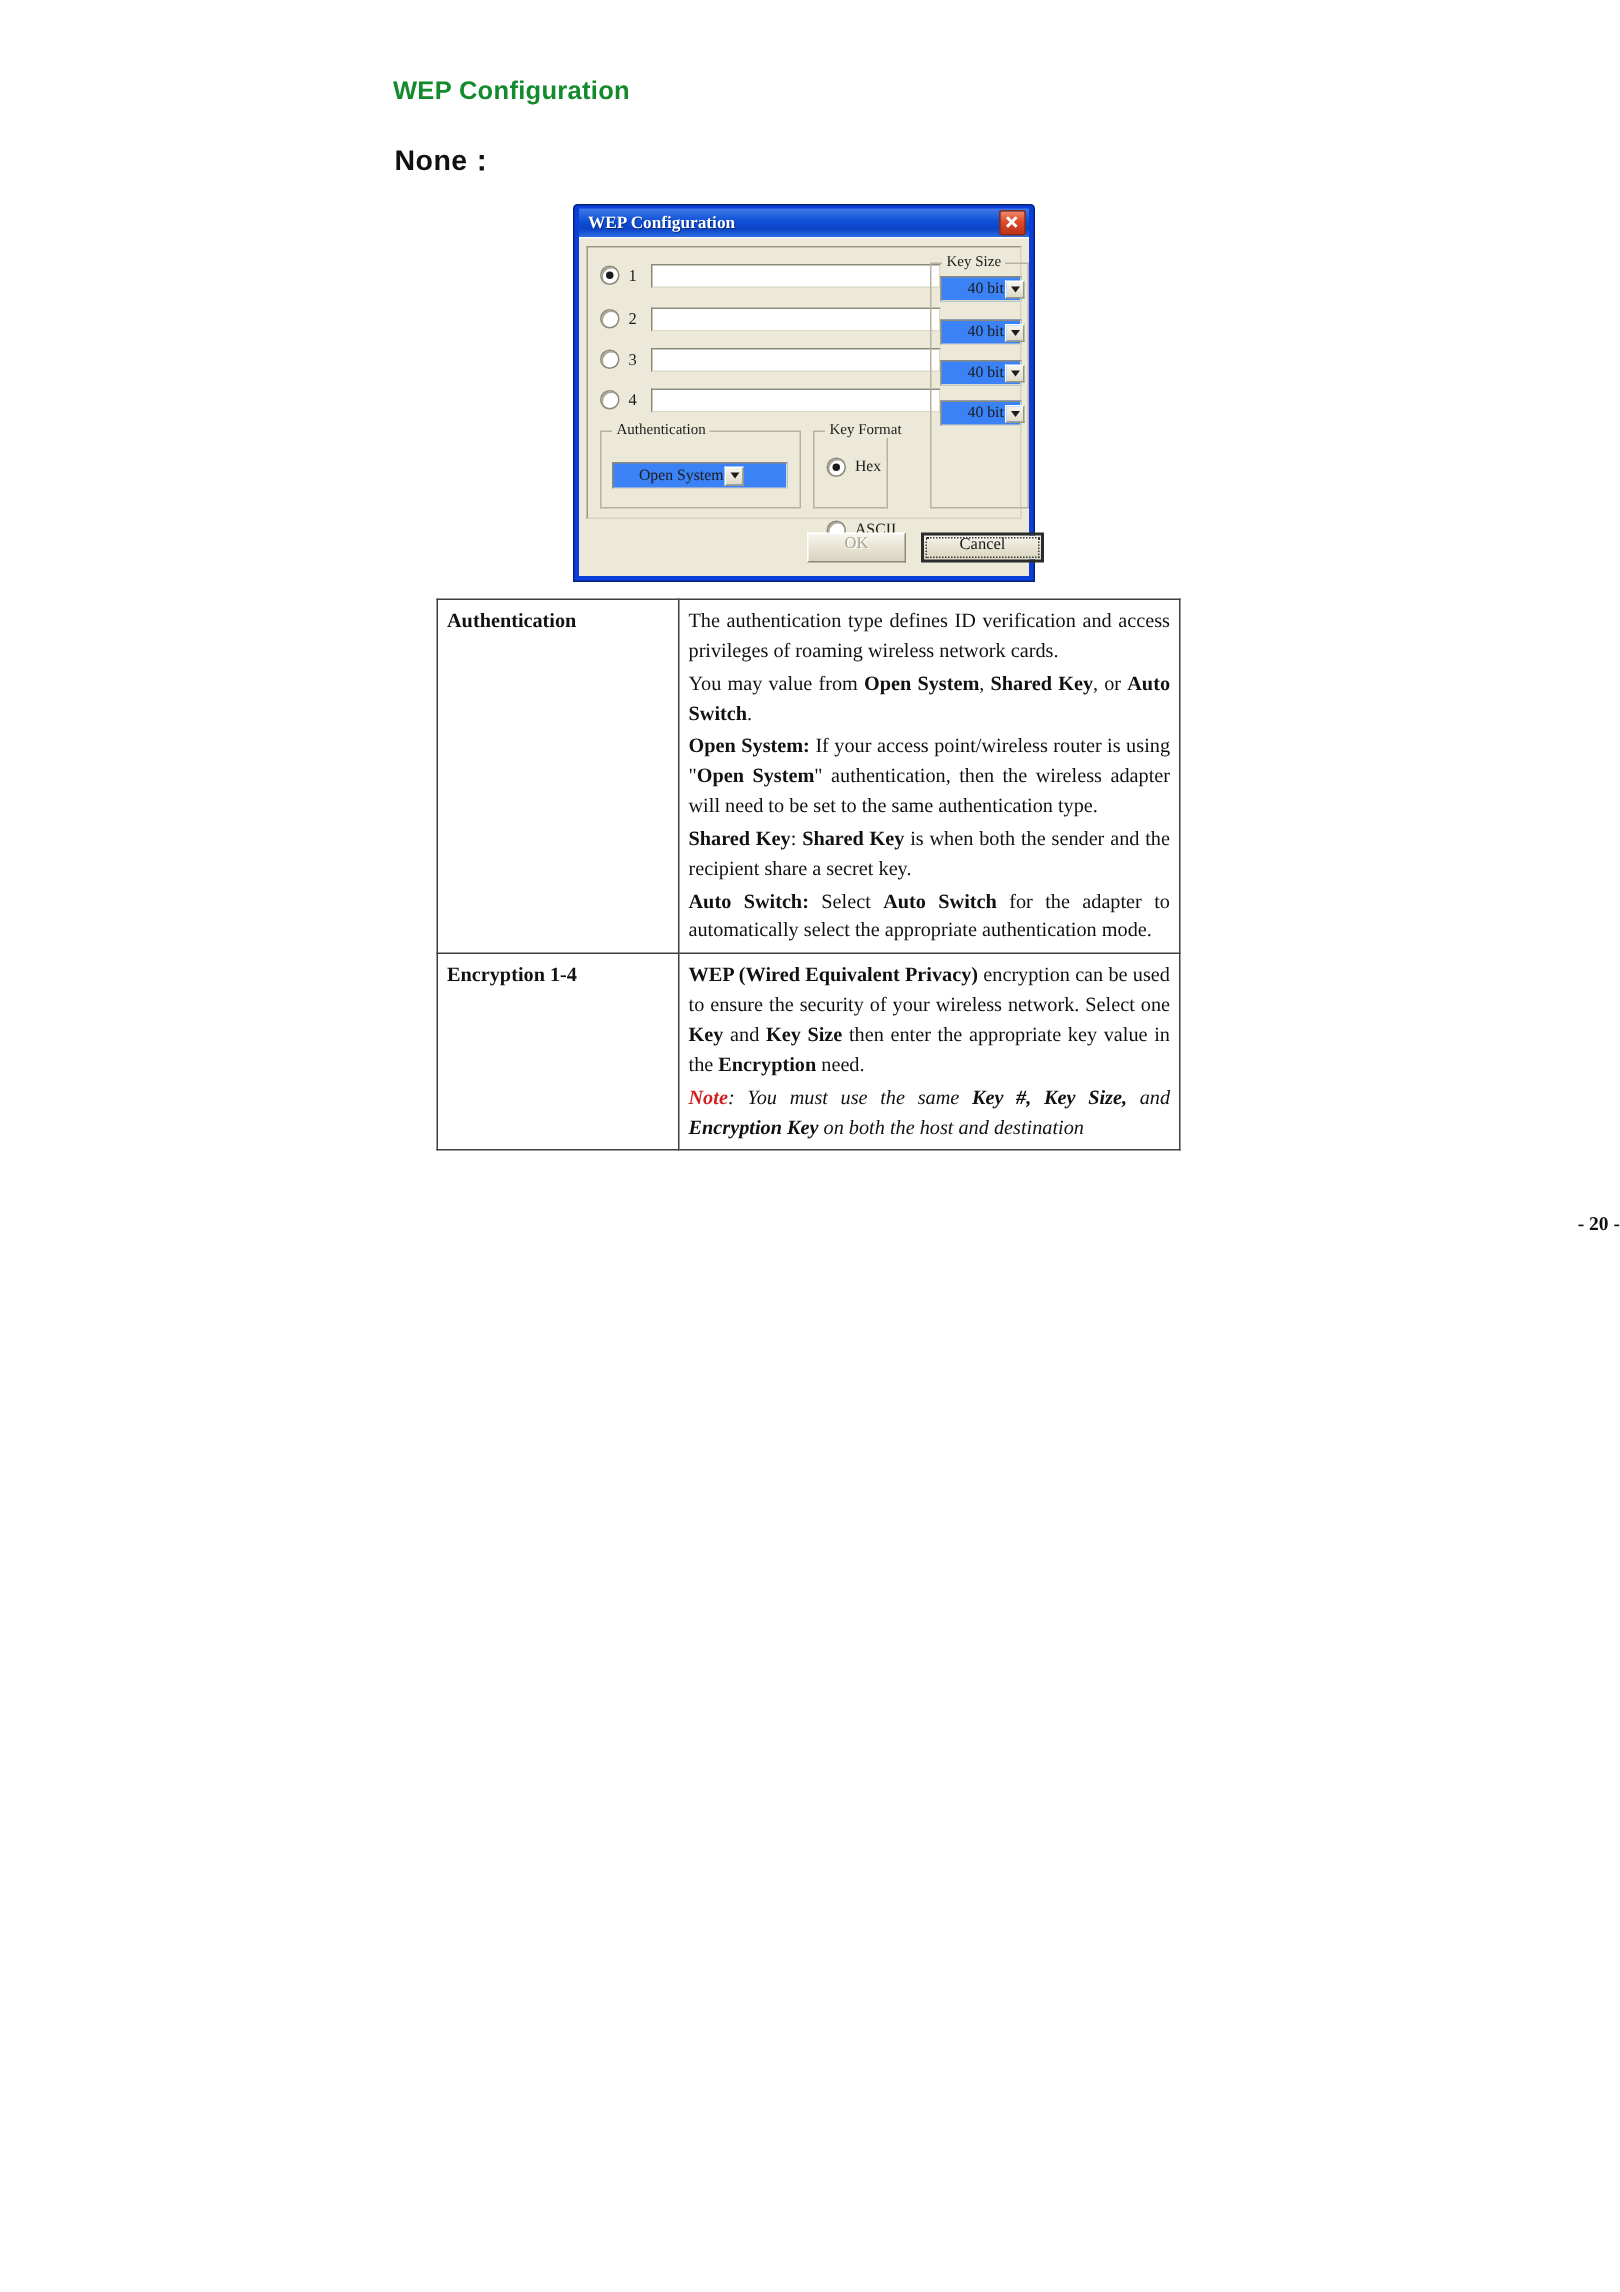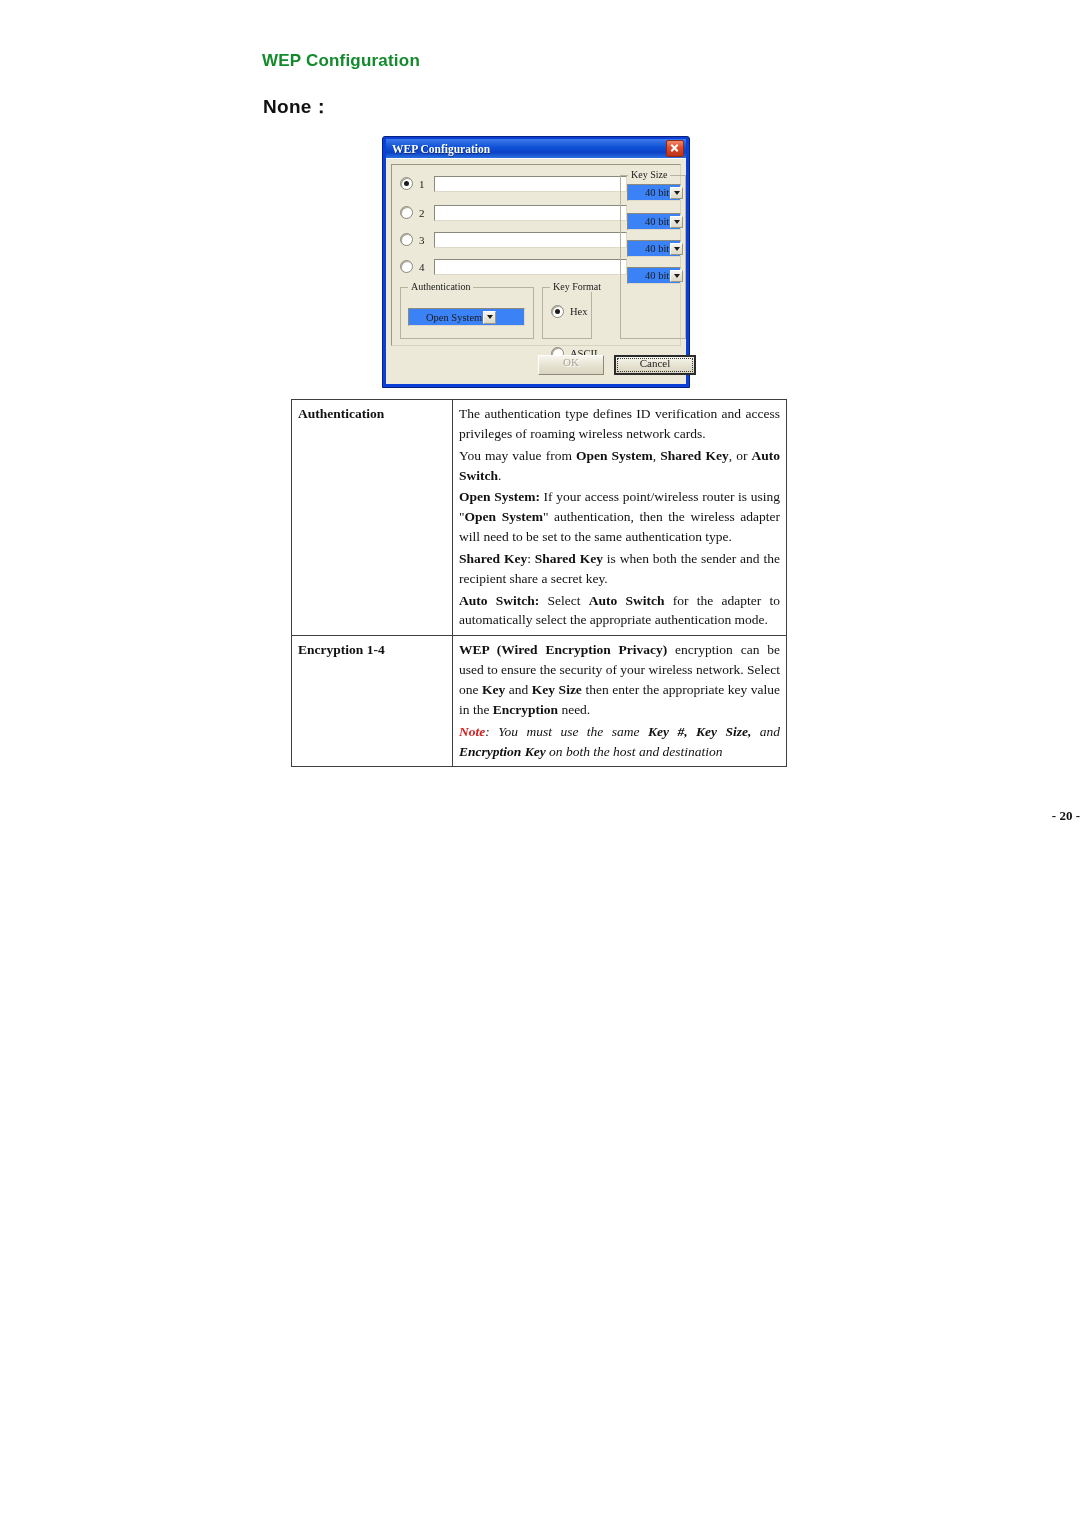--- a/index.html
+++ b/index.html
@@ -428,7 +428,7 @@
       <span class="term">Encryption 1-4</span>
     </td>
     <td class="clip-row">
-      <p><span class="b">WEP (Wired Encryption Privacy)</span><span> encryption can be used to ensure the security of your wireless network. Select one </span><span class="b">Key</span><span> and </span><span class="b">Key Size</span><span> then enter the appropriate key value in the </span><span class="b">Encryption</span><span> need.</span></p>
+      <p><span class="b">WEP (Wired Equivalent Privacy)</span><span> encryption can be used to ensure the security of your wireless network. Select one </span><span class="b">Key</span><span> and </span><span class="b">Key Size</span><span> then enter the appropriate key value in the </span><span class="b">Encryption</span><span> need.</span></p>
       <p><span class="note-word">Note</span><span class="ital">: </span><span class="ital">You must use the same </span><span class="ital-b">Key #, Key Size,</span><span class="ital"> and </span><span class="ital-b">Encryption Key</span><span class="ital"> on both the host and destination</span></p>
     </td>
   </tr>

